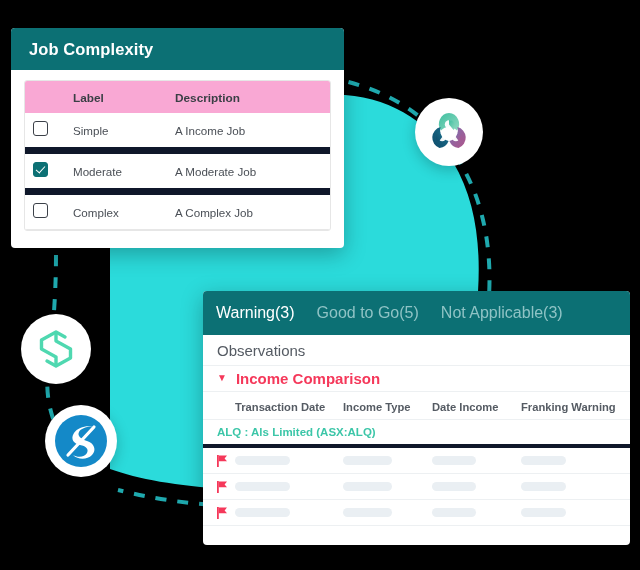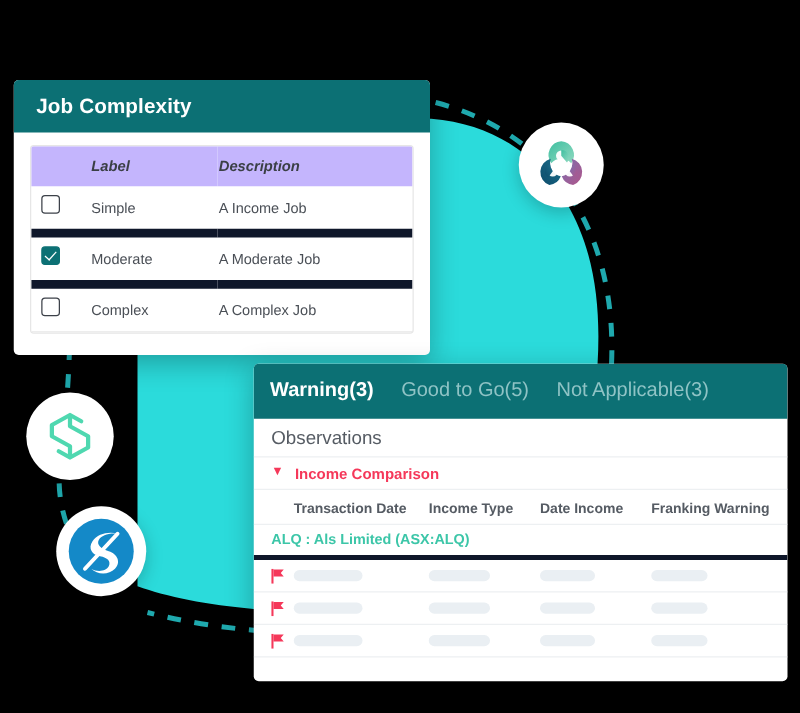--- a/index.html
+++ b/index.html
@@ -20,7 +20,7 @@
         box-shadow:0 6px 22px rgba(0,0,0,.28);overflow:hidden;}
 
   
-  #jobCard{left:11px;top:28px;width:333px;height:220px;margin-top:36px;}
+  #jobCard{left:11px;top:28px;width:333px;height:220px;}
   .jc-header{height:42px;background:#0C7074;display:flex;align-items:center;padding:0 18px;}
   .jc-title{color:#ffffff;font-size:16.5px;font-weight:bold;letter-spacing:.1px;}
   .jc-table{width:100%;border-collapse:collapse;table-layout:fixed;}

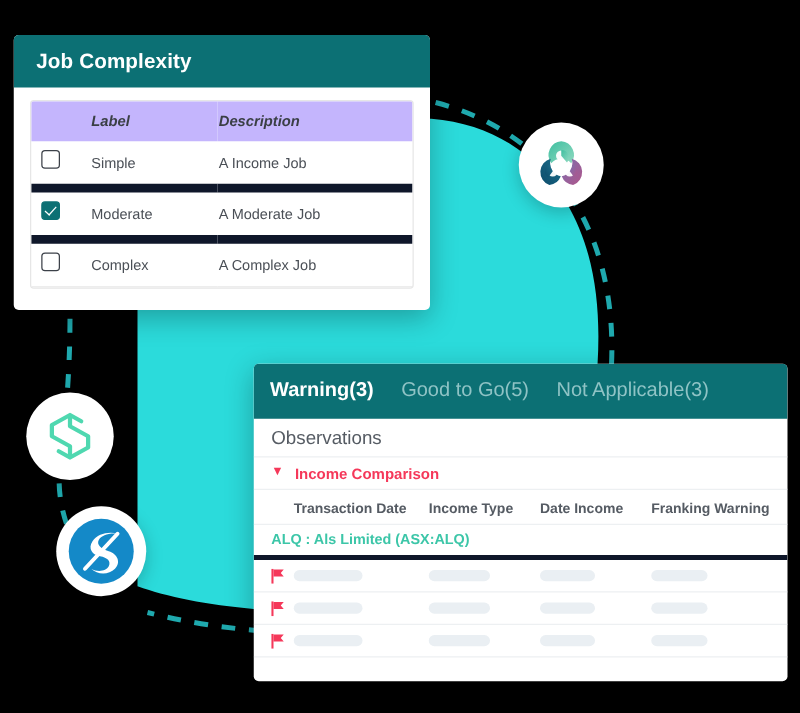--- a/index.html
+++ b/index.html
@@ -24,7 +24,7 @@
   .jc-header{height:42px;background:#0C7074;display:flex;align-items:center;padding:0 18px;}
   .jc-title{color:#ffffff;font-size:16.5px;font-weight:bold;letter-spacing:.1px;}
   .jc-table{width:100%;border-collapse:collapse;table-layout:fixed;}
-  .jc-table thead td{background:#c4b5fd;height:30px;vertical-align:middle;font-style:italic;}
+  .jc-table thead td{background:#f9a8d4;height:30px;vertical-align:middle;}
   .jc-th{font-size:11.8px;color:#3a3f45;font-weight:600;}
   .jc-table tbody tr{border-bottom:7px solid #0f172a;}
   .jc-table tbody tr:last-child{border-bottom:1px solid #E7E7E7;}

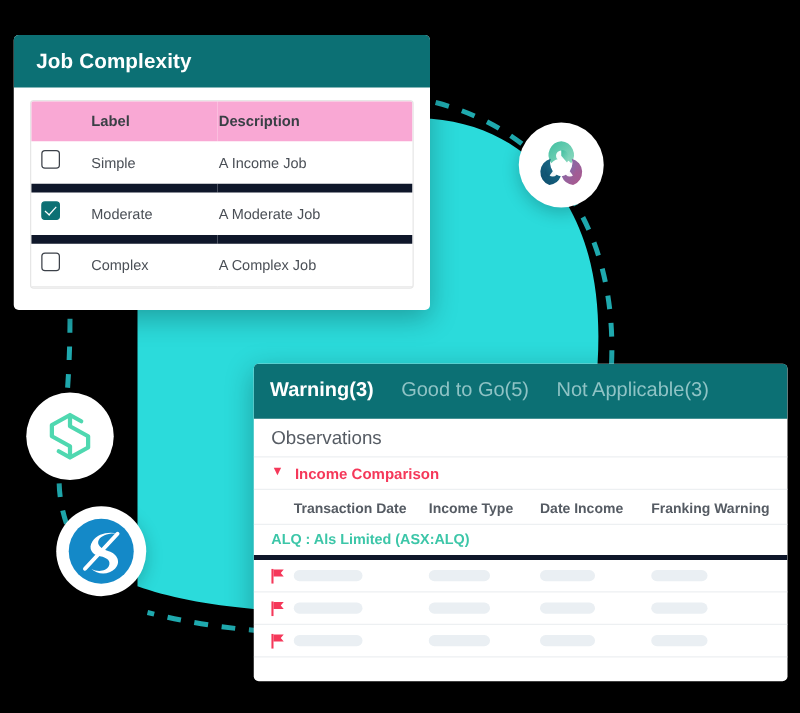--- a/index.html
+++ b/index.html
@@ -43,7 +43,7 @@
   #obsCard{left:203px;top:291px;width:427px;height:254px;}
   .ob-tabs{height:44px;background:#0C7074;display:flex;align-items:center;padding-left:13px;gap:22px;}
   .ob-tab{font-size:16px;color:#8FC3C5;white-space:nowrap;}
-  .ob-tab.active{color:#ffffff;font-weight:bold;}
+  .ob-tab.active{color:#ffffff;font-weight:normal;}
   .ob-subhead{height:30px;display:flex;align-items:center;padding-left:14px;
               border-bottom:1px solid #EDF0F2;font-size:15px;color:#555b63;}
   .ob-group{height:25px;display:flex;align-items:center;padding-left:14px;

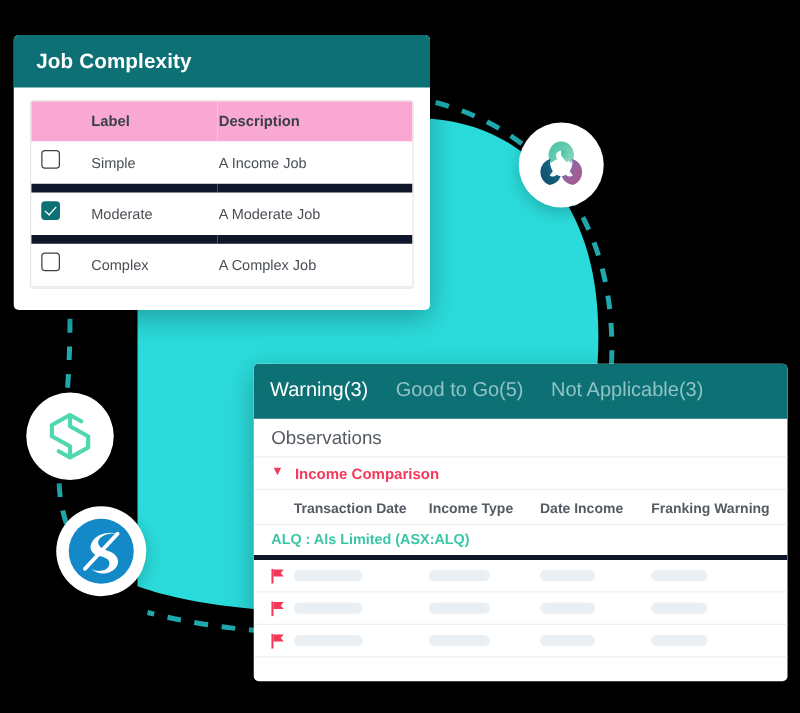--- a/index.html
+++ b/index.html
@@ -49,7 +49,7 @@
   .ob-group{height:25px;display:flex;align-items:center;padding-left:14px;
             border-bottom:1px solid #EDF0F2;gap:9px;}
   .chev{color:#F5385A;font-size:10px;line-height:1;transform:translateY(-1px);}
-  .ob-group-label{color:#F5385A;font-size:12px;font-weight:600;}
+  .ob-group-label{color:#F5385A;font-size:15px;font-weight:600;}
   .ob-colrow{height:27px;display:flex;align-items:center;border-bottom:1px solid #EDF0F2;}
   .ob-col{font-size:11.2px;color:#555b63;font-weight:600;}
   .ob-ticker{height:24px;display:flex;align-items:center;padding-left:14px;

